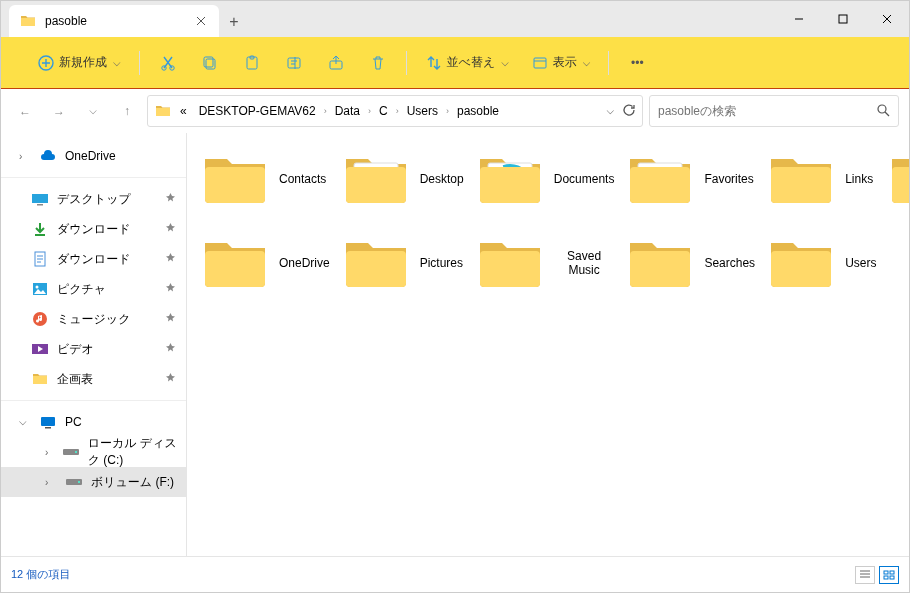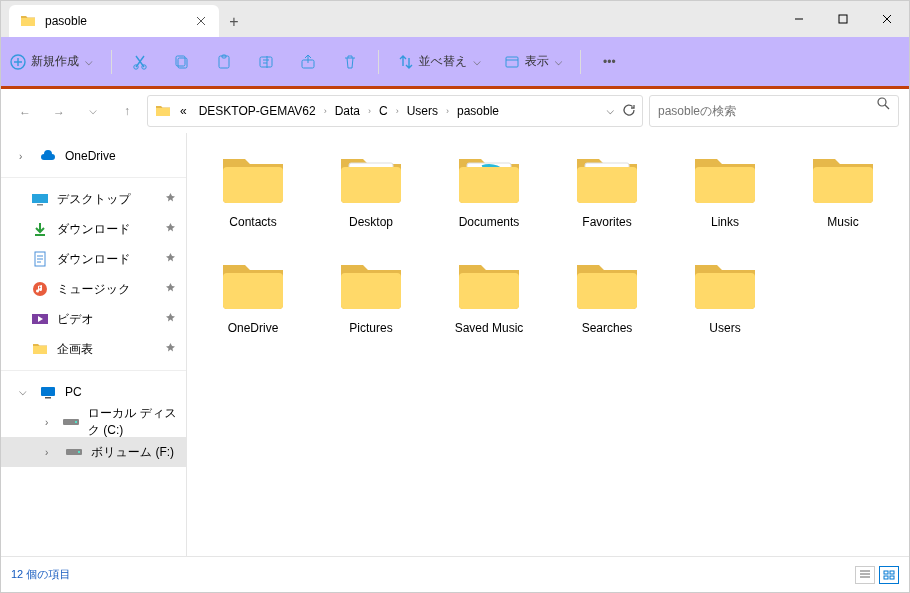--- a/index.html
+++ b/index.html
@@ -16,7 +16,7 @@
 .wincontrols div { width: 44px; display: flex; align-items: center; justify-content: center; color: #000; }
 
 
-.toolbar { height: 52px; background: #c4b5fd; border-bottom: 3px solid #c2410c; display: flex; align-items: center; padding: 0 0; gap: 6px; }
+.toolbar { height: 52px; background: #fde047; border-bottom: 1px solid #c2410c; display: flex; align-items: center; padding: 0 28px; gap: 6px; }
 .tbtn { height: 36px; display: flex; align-items: center; justify-content: center; padding: 0 8px; color: #1a73e8; gap: 4px; cursor: pointer; border-radius: 4px; }
 .tbtn.icon-only { width: 36px; padding: 0; }
 .tbtn-text { color: #333; font-size: 12px; }

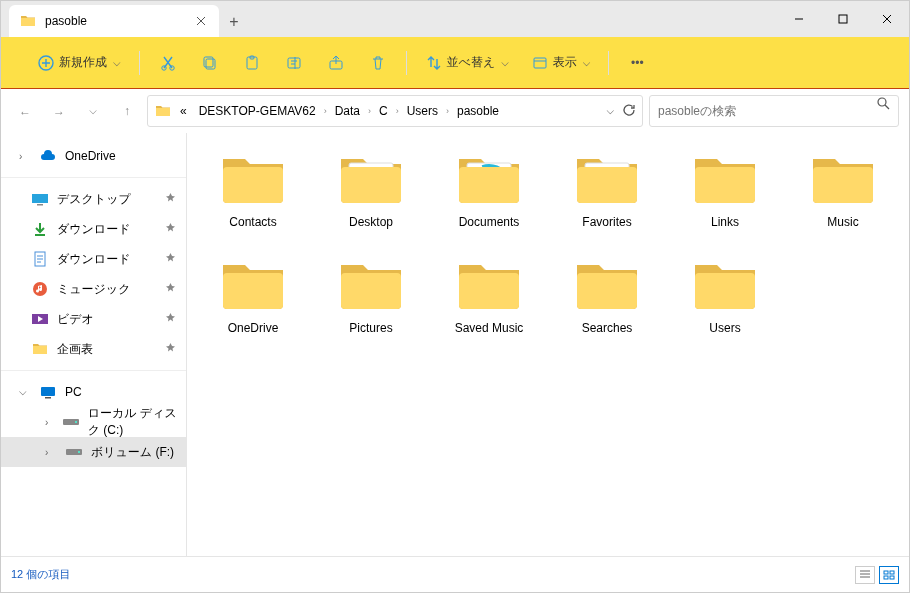--- a/index.html
+++ b/index.html
@@ -31,7 +31,7 @@
 .crumb { display: flex; align-items: center; gap: 6px; white-space: nowrap; cursor: pointer; padding: 2px 4px; font-size: 12px; }
 .crumbsep { color: #888; font-size: 9px; }
 .addressbar .tail { margin-left: auto; display: flex; align-items: center; gap: 8px; color: #666; }
-.searchbox { width: 250px; height: 32px; border: 1px solid #ddd; border-radius: 3px; display: flex; padding: 0 8px; color: #888; gap: 8px; }
+.searchbox { width: 250px; height: 32px; border: 1px solid #ddd; border-radius: 3px; display: flex; align-items: center; padding: 0 8px; color: #888; gap: 8px; }
 .searchbox input { border: none; flex: 1; outline: none; font-size: 12px; color: #333; background: transparent; }
 
 

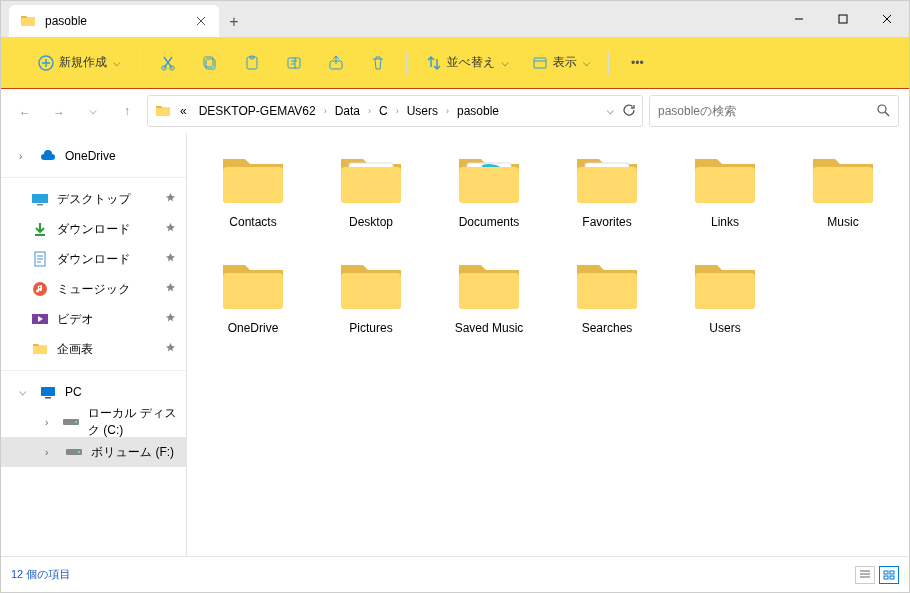--- a/index.html
+++ b/index.html
@@ -48,7 +48,7 @@
 
 .content { flex: 1; overflow: auto; padding: 18px 12px; }
 .grid { display: grid; grid-template-columns: repeat(6, 1fr); gap: 28px 10px; }
-.fitem { display: flex; flex-direction: column; align-items: center; gap: 8px; cursor: pointer; }
+.fitem { display: flex; flex-direction: row; align-items: center; gap: 8px; cursor: pointer; }
 .fitem .fname { font-size: 12px; text-align: center; }
 .folder-icon { width: 72px; height: 56px; position: relative; }
 

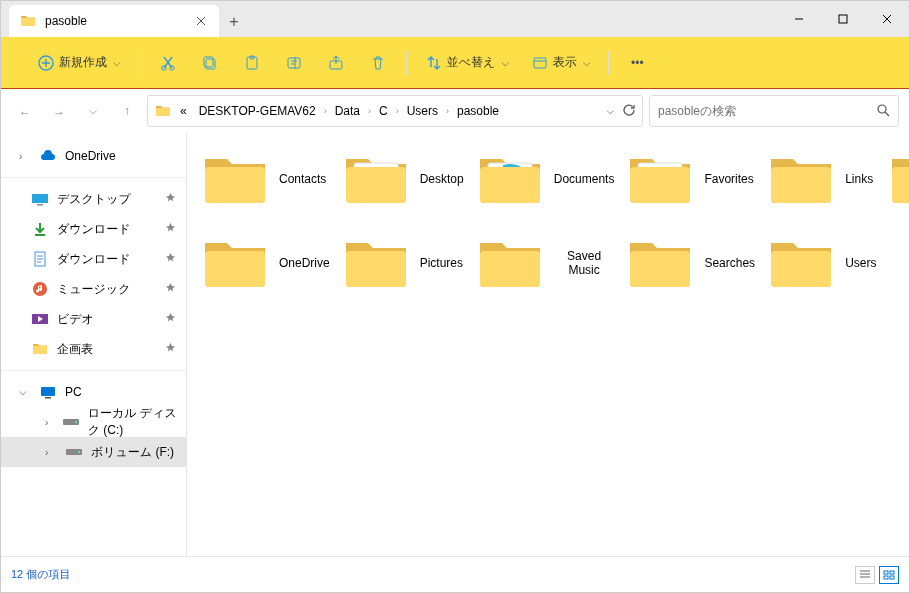--- a/index.html
+++ b/index.html
@@ -260,6 +260,19 @@
         </div>
         <div class="side-item indent1">
           <span class="si-icon">
+            <svg width="16" height="14" viewBox="0 0 16 14">
+              <rect x="1" y="1" width="14" height="12" fill="#27a3dd"></rect>
+              <circle cx="5" cy="5" r="1.5" fill="#fff"></circle>
+              <path d="M2 12 l4 -5 l3 3 l2 -2 l3 4 Z" fill="#fff"></path>
+            </svg>
+          </span>
+          <span>ピクチャ</span>
+          <span class="pin"><svg width="11" height="11" viewBox="0 0 11 11">
+              <path d="M5.5 1 l1.5 3 l3 0.5 l-2.5 2 l0.5 3 l-2.5 -2 l-2.5 2 l0.5 -3 l-2.5 -2 l3 -0.5 Z" fill="#888"></path>
+            </svg></span>
+        </div>
+        <div class="side-item indent1">
+          <span class="si-icon">
             <svg width="16" height="16" viewBox="0 0 16 16">
               <circle cx="8" cy="8" r="7" fill="#e85d3d"></circle>
               <path d="M7 5 v5 a1.5 1.5 0 1 1 -1 -1.4 V5 l4 -1 v4.5 a1.5 1.5 0 1 1 -1 -1.4" fill="#fff"></path>

